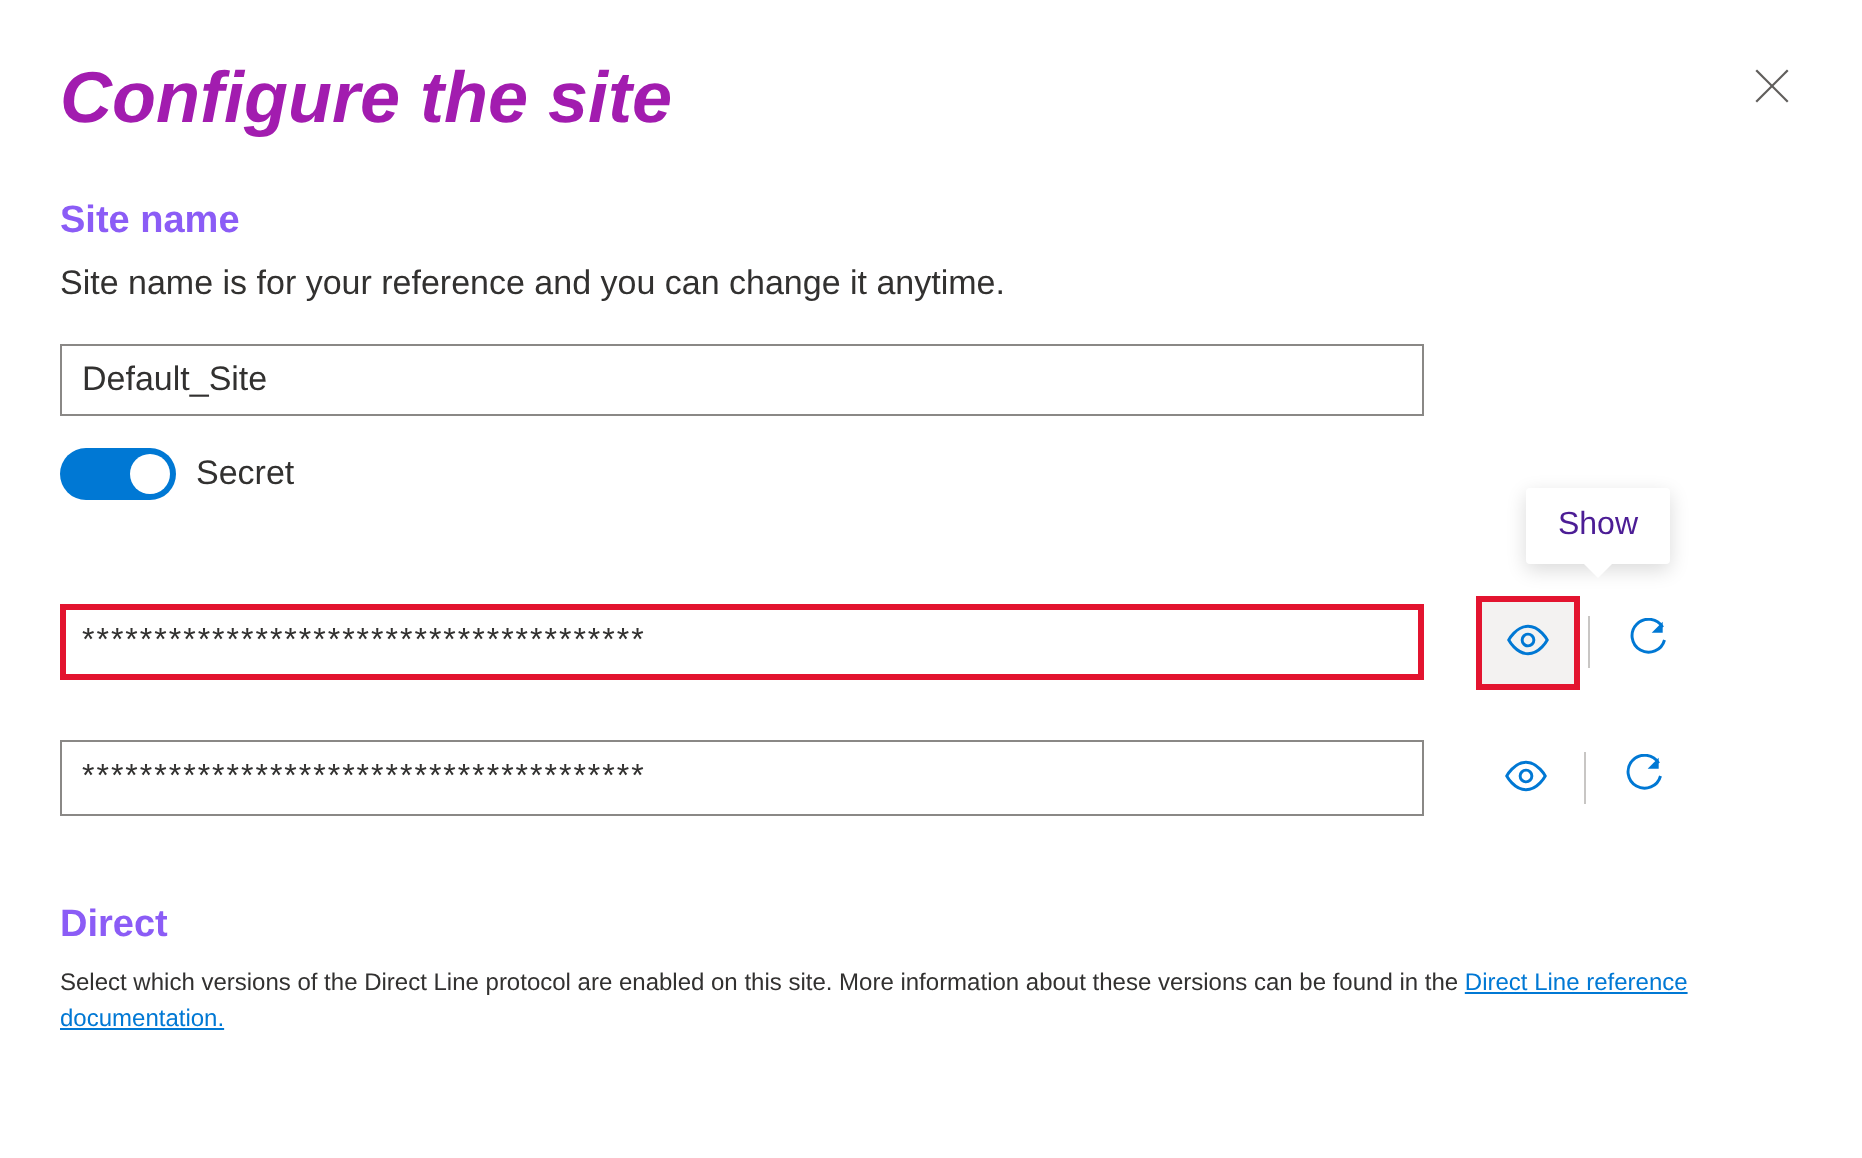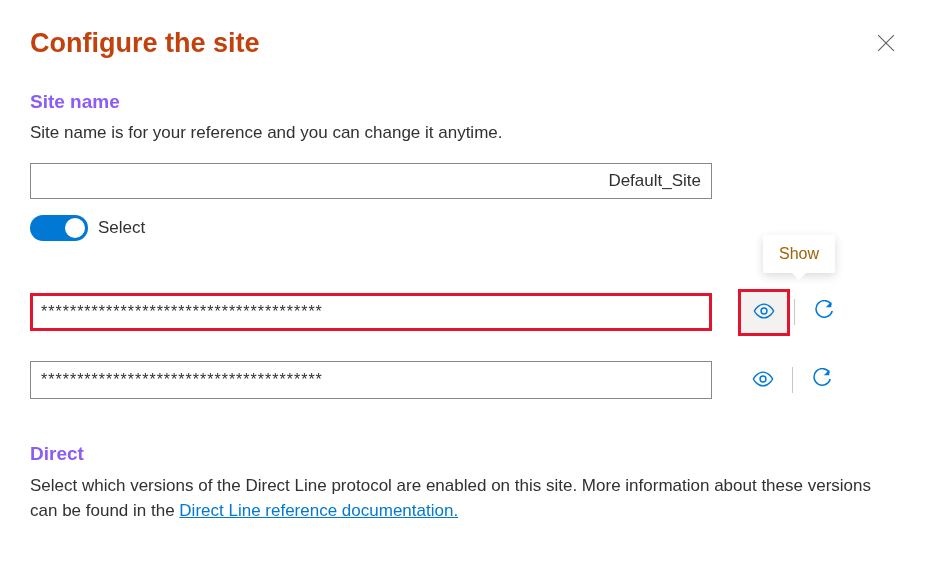--- a/index.html
+++ b/index.html
@@ -23,9 +23,10 @@
       margin-bottom: 30px;
     }
     .panel-title {
-      font-size: 27px;
+      font-size: 36px;
       font-weight: 600;
-      color: #c2410c;
+      color: #a21caf;
+      font-style: italic;
     }
     .close-btn {
       background: none;

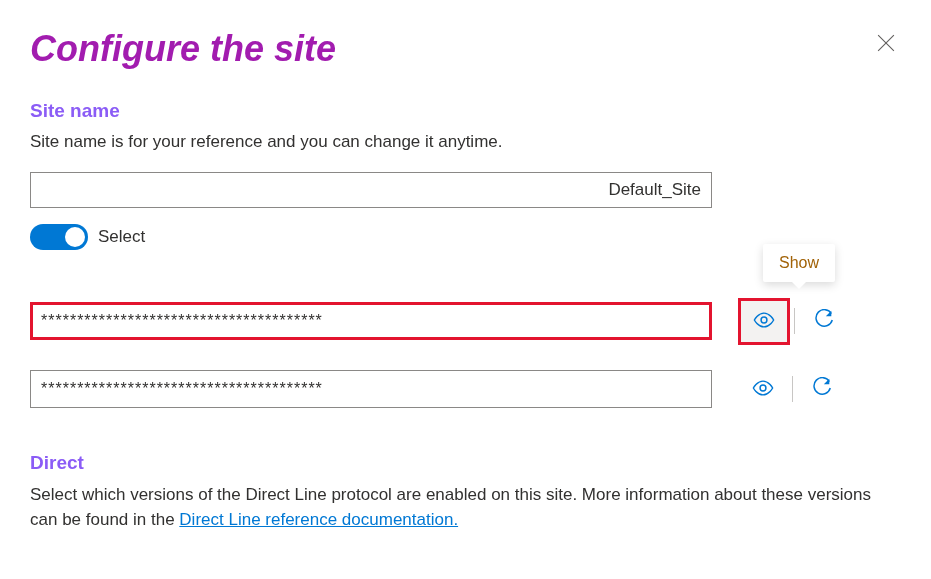--- a/index.html
+++ b/index.html
@@ -64,7 +64,6 @@
       font-family: inherit;
       margin-bottom: 16px;
       display: block;
-      text-align: right;
     }
     .toggle-row {
       display: flex;

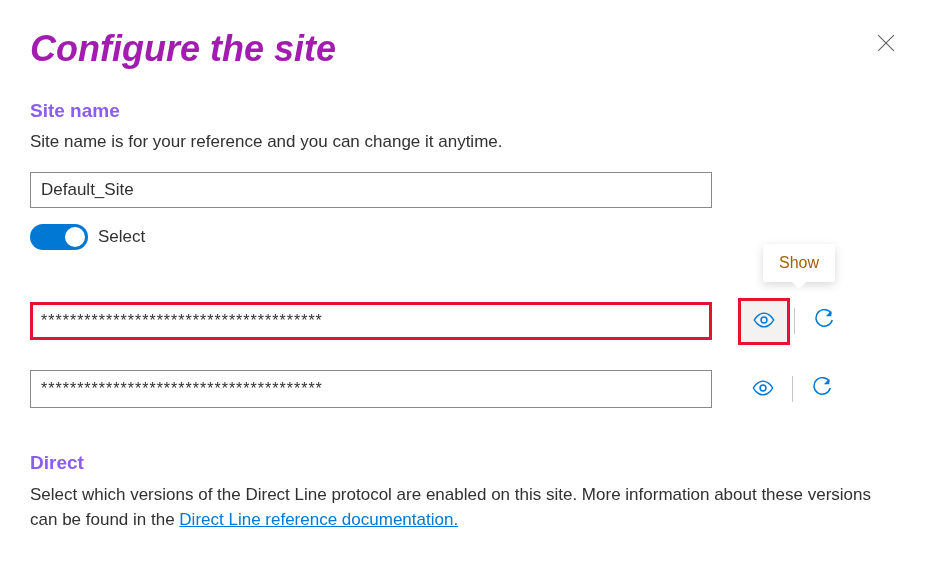--- a/index.html
+++ b/index.html
@@ -209,7 +209,7 @@
     <div class="toggle">
       <div class="toggle-knob"></div>
     </div>
-    <span class="toggle-label">Select</span>
+    <span class="toggle-label">Secret</span>
   </div>
 </div>
 

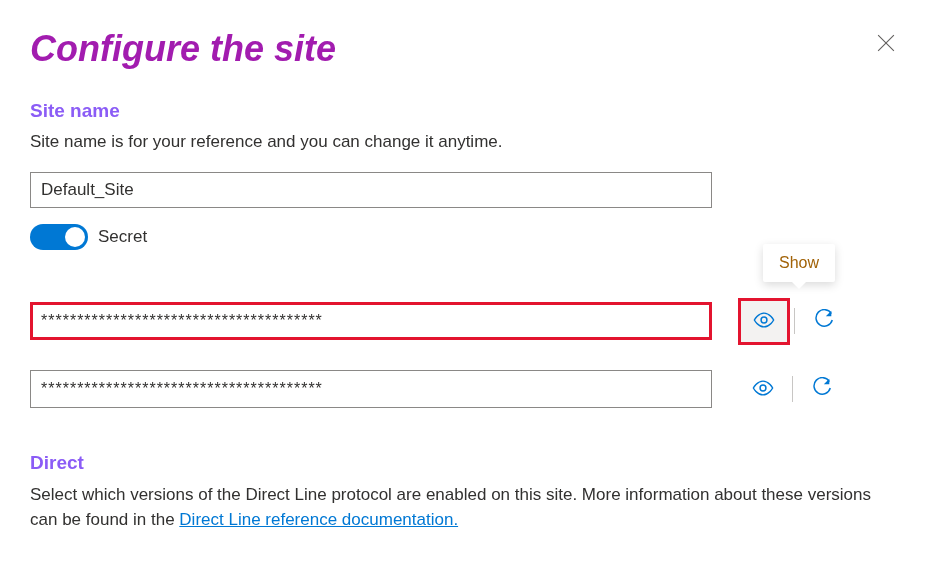--- a/index.html
+++ b/index.html
@@ -159,7 +159,7 @@
       background: #fff;
       padding: 10px 16px;
       font-size: 16px;
-      color: #a16207;
+      color: #4c1d95;
       box-shadow: 0 3px 10px rgba(0,0,0,0.15);
       border-radius: 2px;
     }

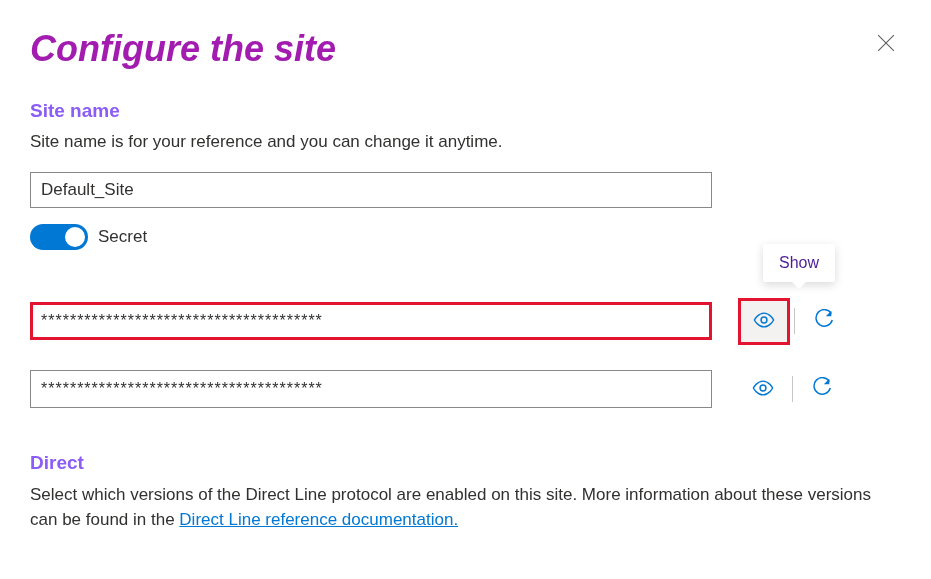--- a/index.html
+++ b/index.html
@@ -176,7 +176,7 @@
       border-top: 8px solid #fff;
     }
     .version-desc {
-      font-size: 17px;
+      font-size: 12px;
       color: #323130;
       line-height: 1.5;
     }

